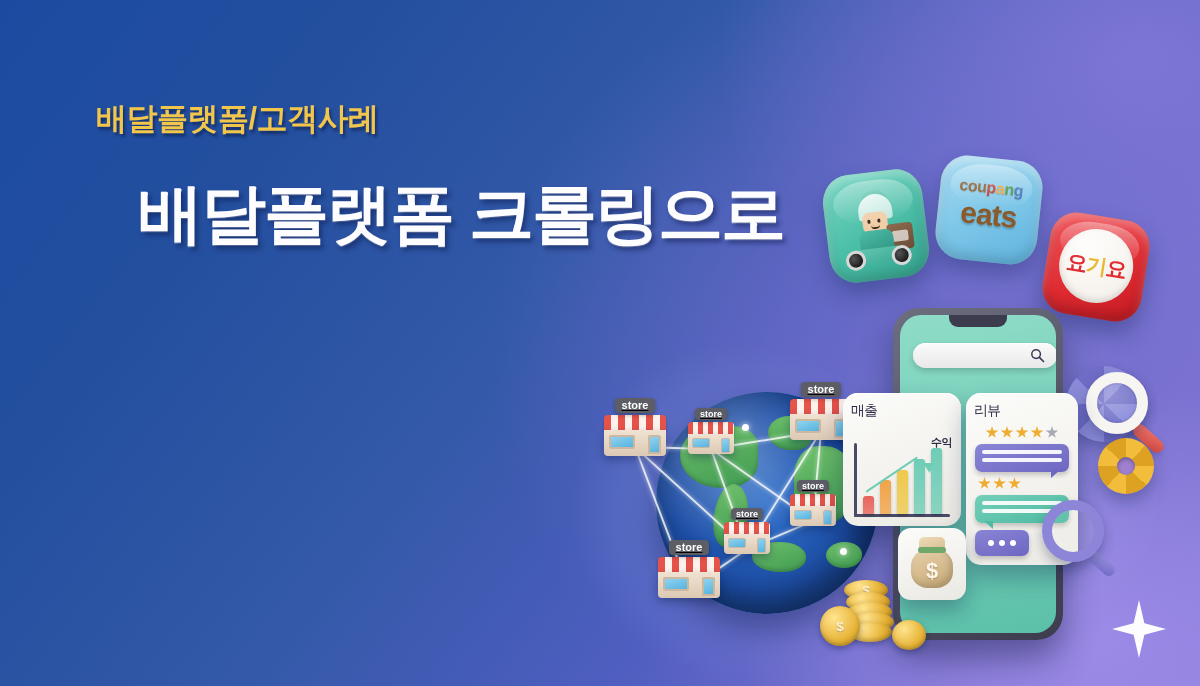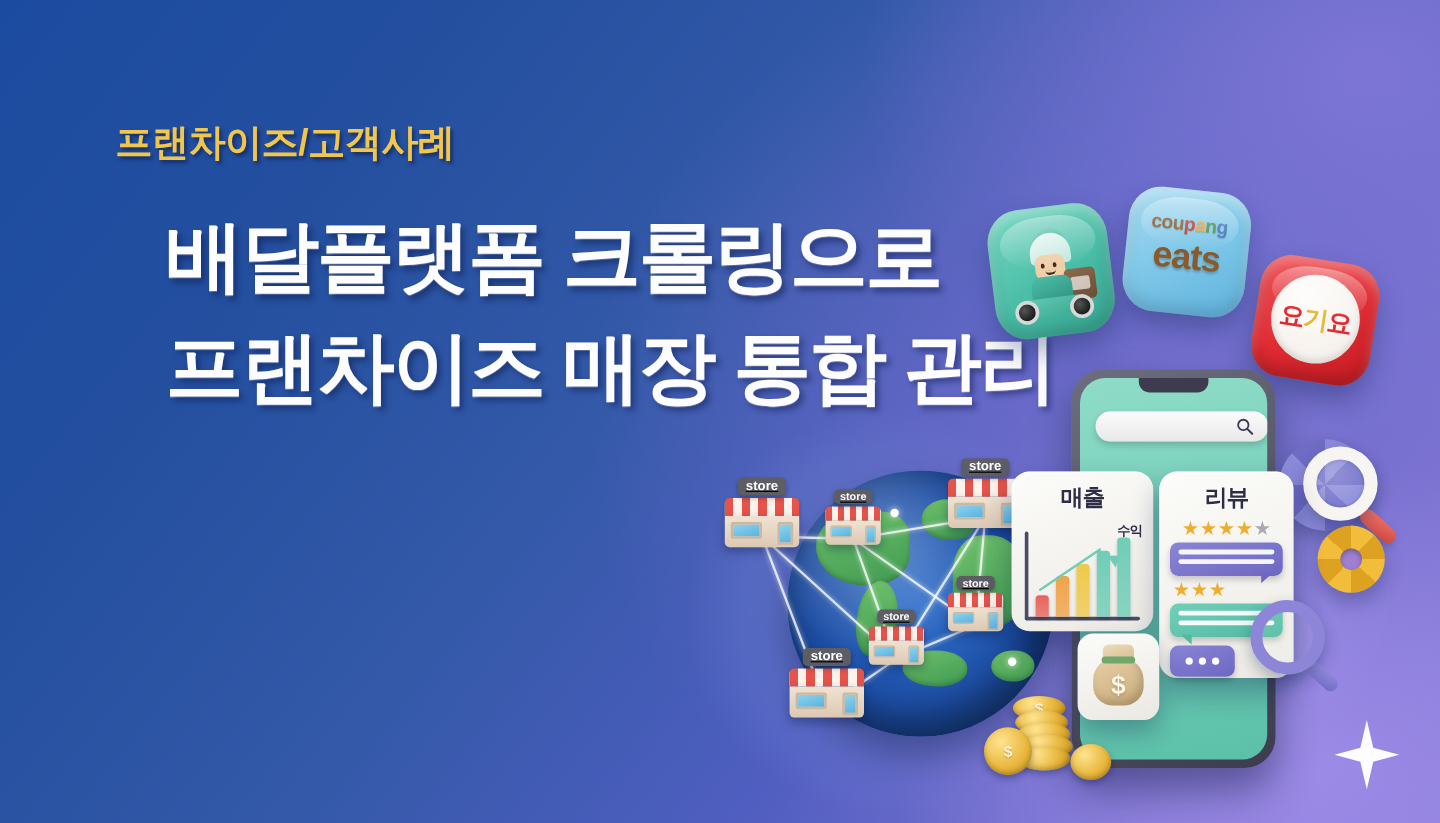--- a/index.html
+++ b/index.html
@@ -271,7 +271,7 @@
   <div class="glow glow-globe"></div>
   <div class="glow glow-phone"></div>
 
-  <div class="eyebrow">프랜차이즈/고객사례</div>
+  <div class="eyebrow">배달플랫폼/고객사례</div>
 
   <div class="headline">
     <div class="hl-line">배달플랫폼 크롤링으로</div>

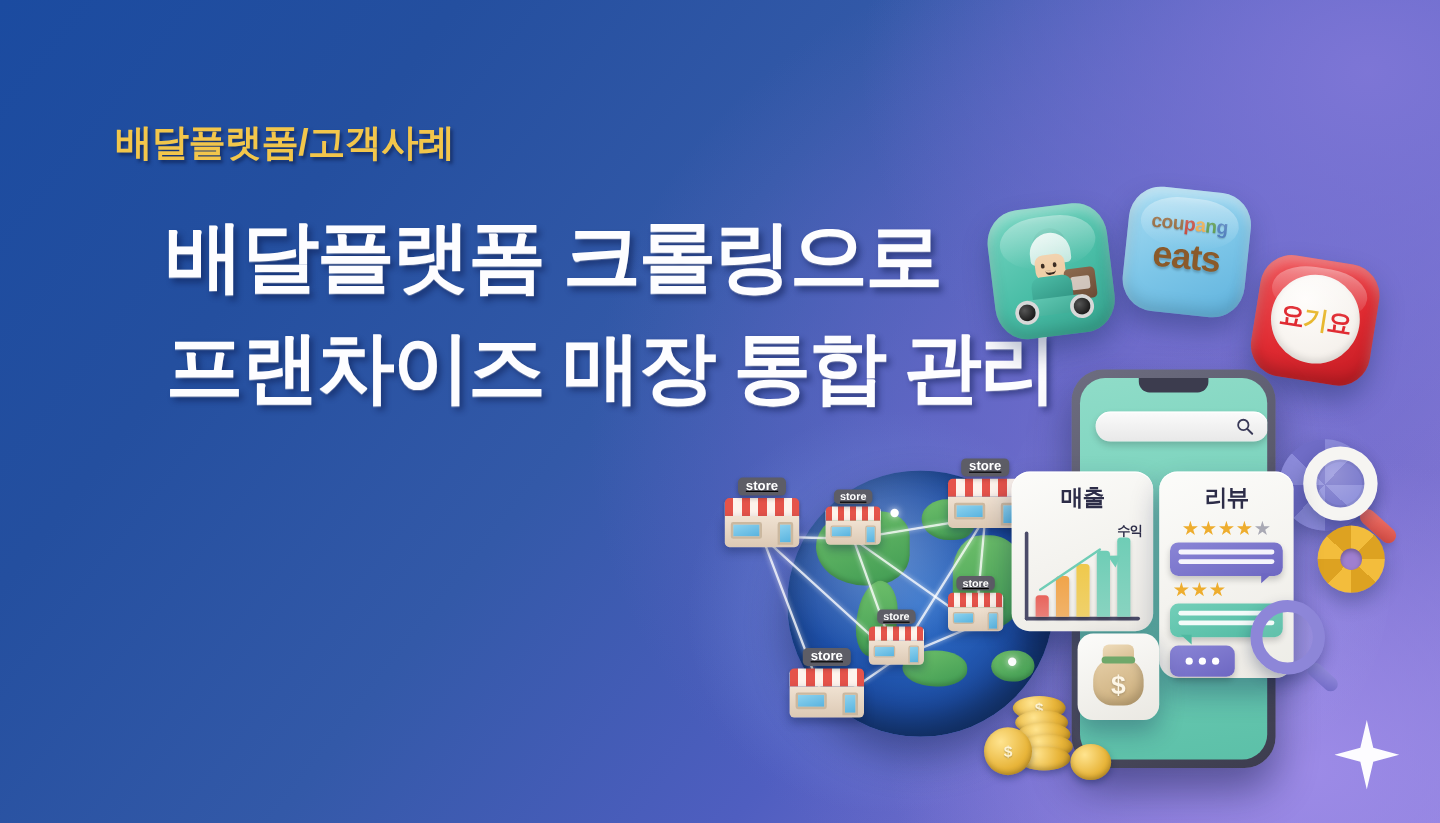--- a/index.html
+++ b/index.html
@@ -275,7 +275,6 @@
 
   <div class="headline">
     <div class="hl-line">배달플랫폼 크롤링으로</div>
-    <div class="hl-line">프랜차이즈 매장 통합 관리</div>
   </div>
 
   <div class="appicon" id="icon-baemin">

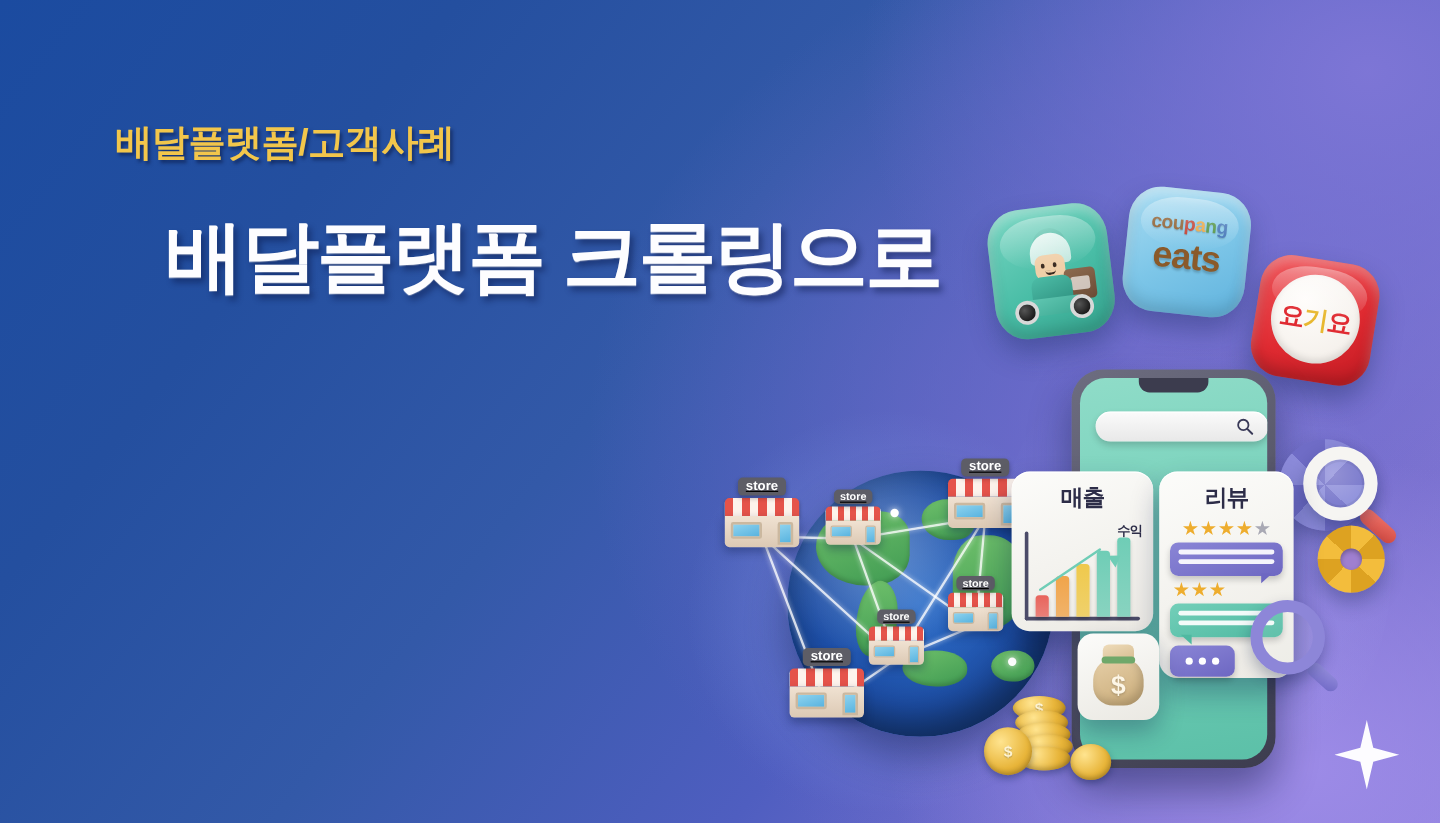--- a/index.html
+++ b/index.html
@@ -151,7 +151,7 @@
   #card-sales { position:absolute; left:843px; top:393px; width:118px; height:133px;
     background:linear-gradient(160deg,#fcfcfa,#eceae4); border-radius:15px;
     box-shadow:0 12px 24px rgba(10,25,70,.32), inset 0 1px 0 #fff; padding:9px 8px; }
-  .card-title { text-align:center; font-size:19px; font-weight:bold; color:#2d2d48;
+  .card-title { text-align:left; font-size:14px; font-weight:normal; color:#2d2d48;
     letter-spacing:-1px; text-shadow:0 1px 1px rgba(255,255,255,.8); }
   #sales-sub { position:absolute; right:9px; top:42px; font-size:11px; font-weight:bold;
     color:#2d2d48; letter-spacing:-.5px; }

